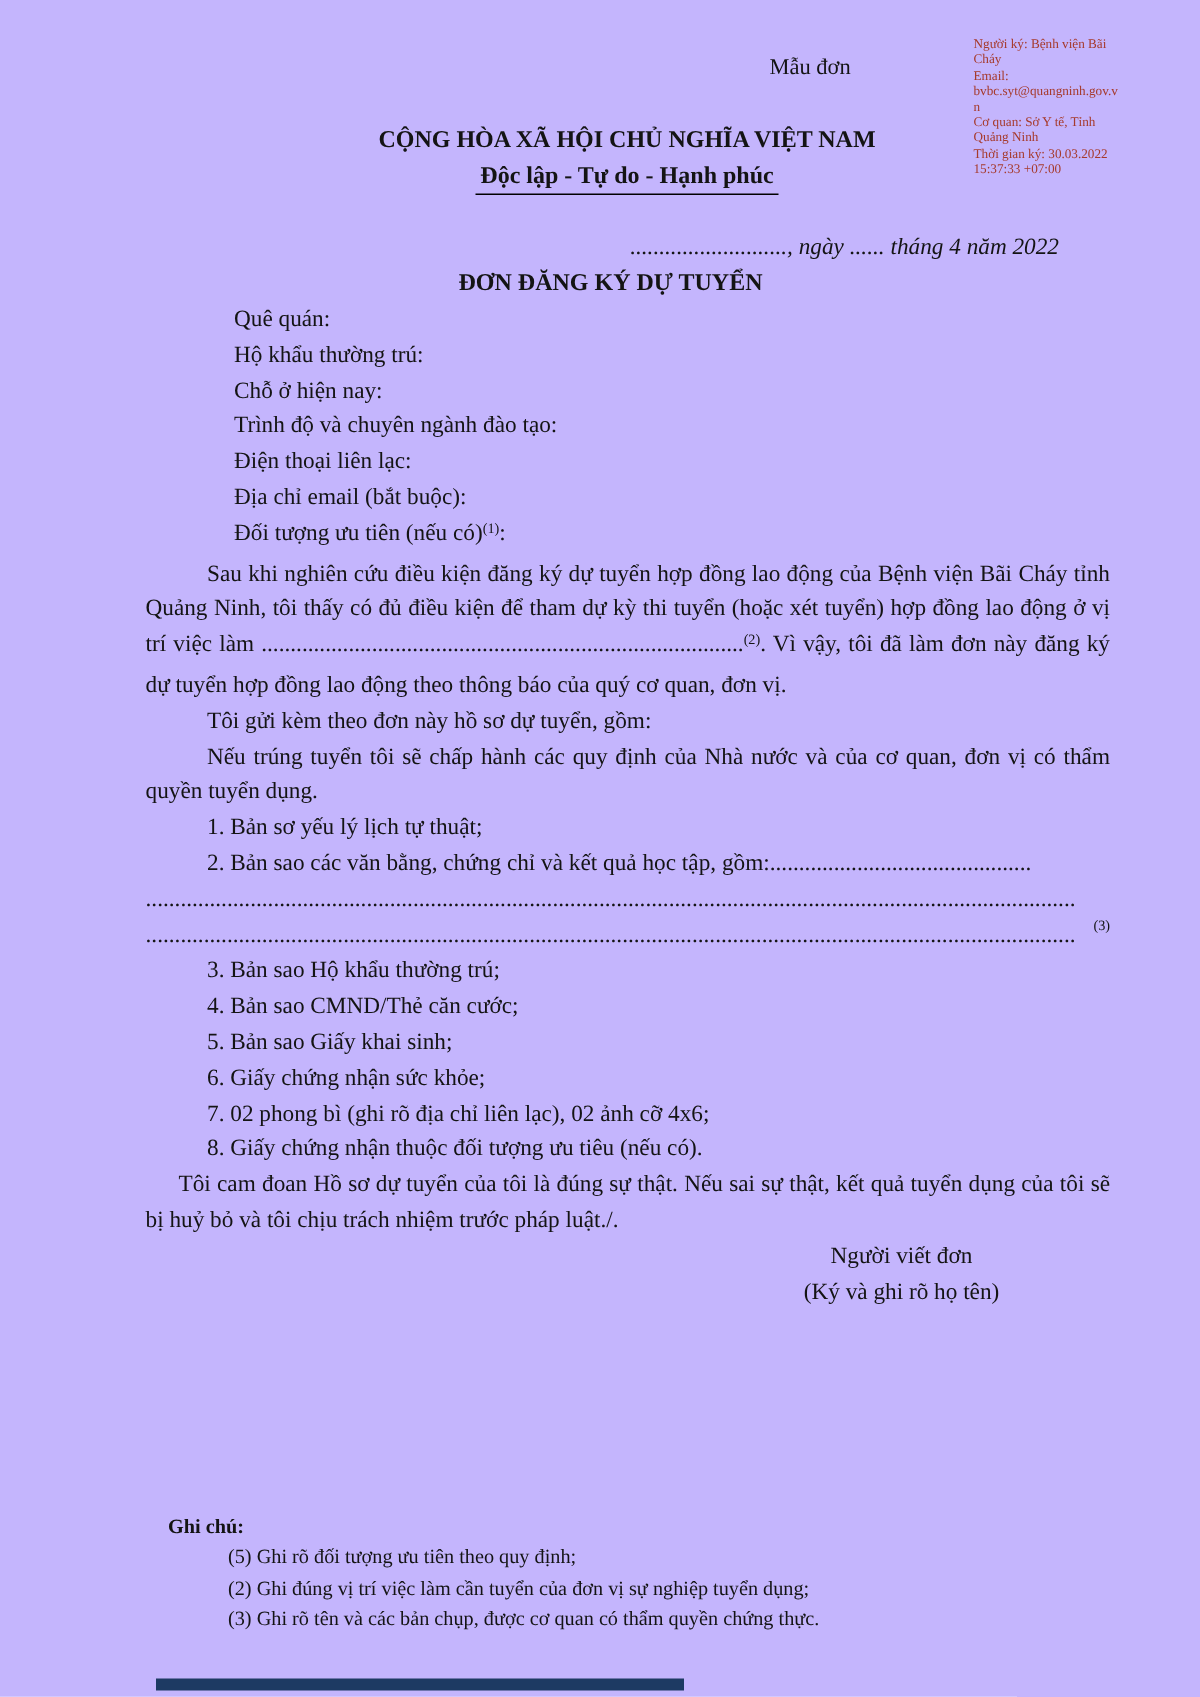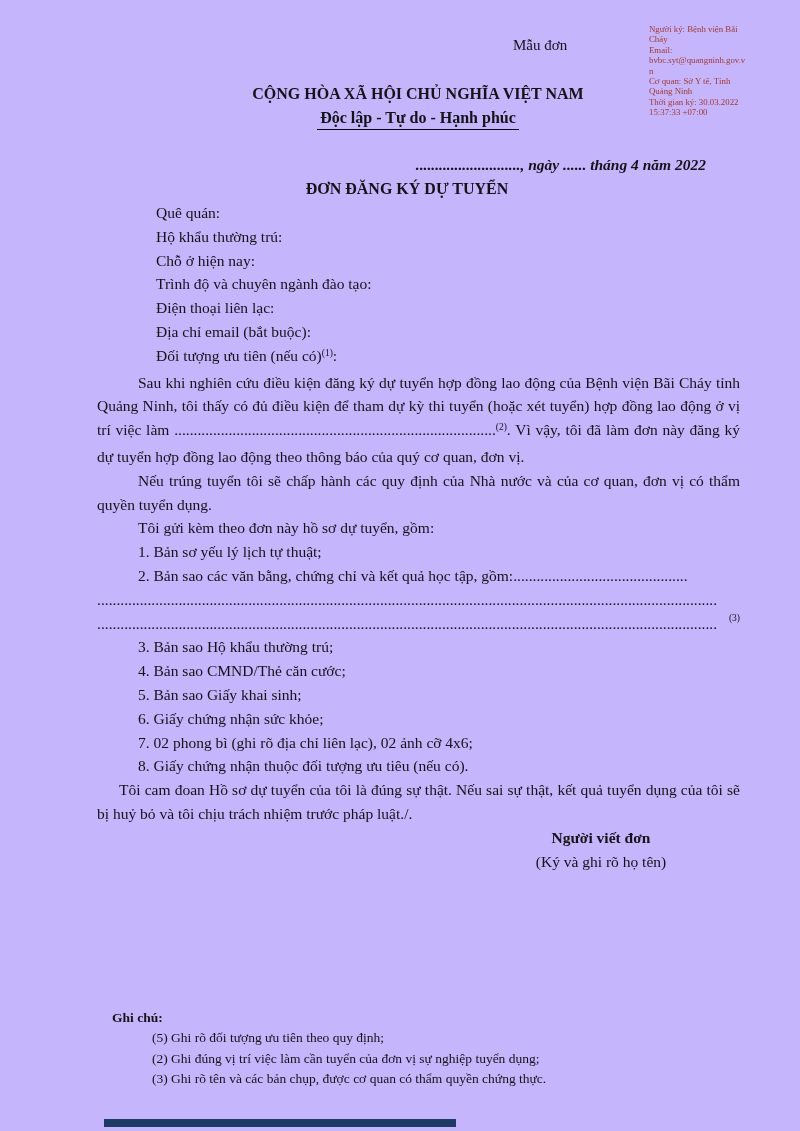--- a/index.html
+++ b/index.html
@@ -23,7 +23,7 @@
     border-bottom:1.6px solid #000;padding:0 3px 2px 3px;}
 
   .date-line{position:absolute;left:0;top:156px;width:706px;text-align:right;
-    font-style:italic;font-size:15.5px;font-weight:bold;}
+    font-style:italic;font-size:15.5px;}
   .doc-title{position:absolute;left:0;top:180px;width:814px;text-align:center;
     font-weight:bold;font-size:16px;}
 

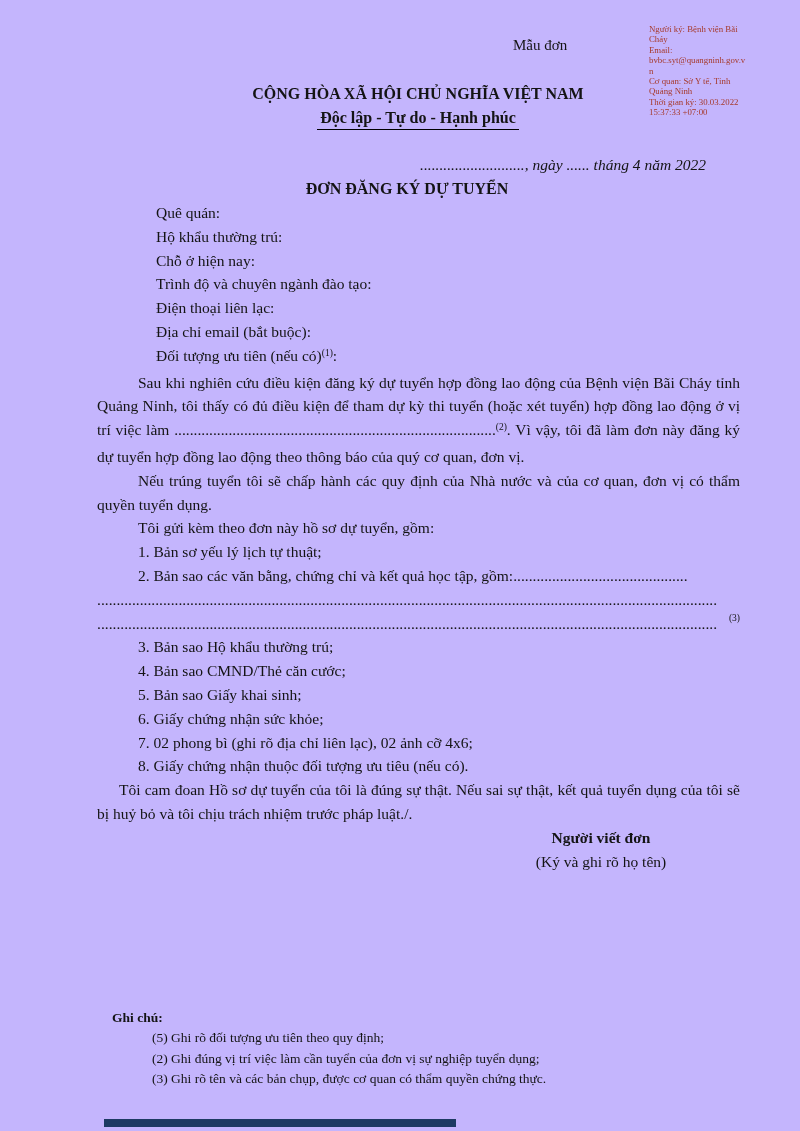--- a/index.html
+++ b/index.html
@@ -100,9 +100,9 @@
       <span>Sau khi nghiên cứu điều kiện đăng ký dự tuyển hợp đồng lao động của Bệnh viện Bãi Cháy tỉnh Quảng Ninh, tôi thấy có đủ điều kiện để tham dự kỳ thi tuyển (hoặc xét tuyển) hợp đồng lao động ở vị trí việc làm </span><span class="dots-inline">...................................................................................</span><span class="sup">(2)</span><span>. Vì vậy, tôi đã làm đơn này đăng ký dự tuyển hợp đồng lao động theo thông báo của quý cơ quan, đơn vị.</span>
     </p>
 
+    <p class="para">Tôi gửi kèm theo đơn này hồ sơ dự tuyển, gồm:</p>
+
     <p class="para">Nếu trúng tuyển tôi sẽ chấp hành các quy định của Nhà nước và của cơ quan, đơn vị có thẩm quyền tuyển dụng.</p>
-
-    <p class="para">Tôi gửi kèm theo đơn này hồ sơ dự tuyển, gồm:</p>
 
     <div class="list-item">1. Bản sơ yếu lý lịch tự thuật;</div>
     <div class="list-item leader-row">

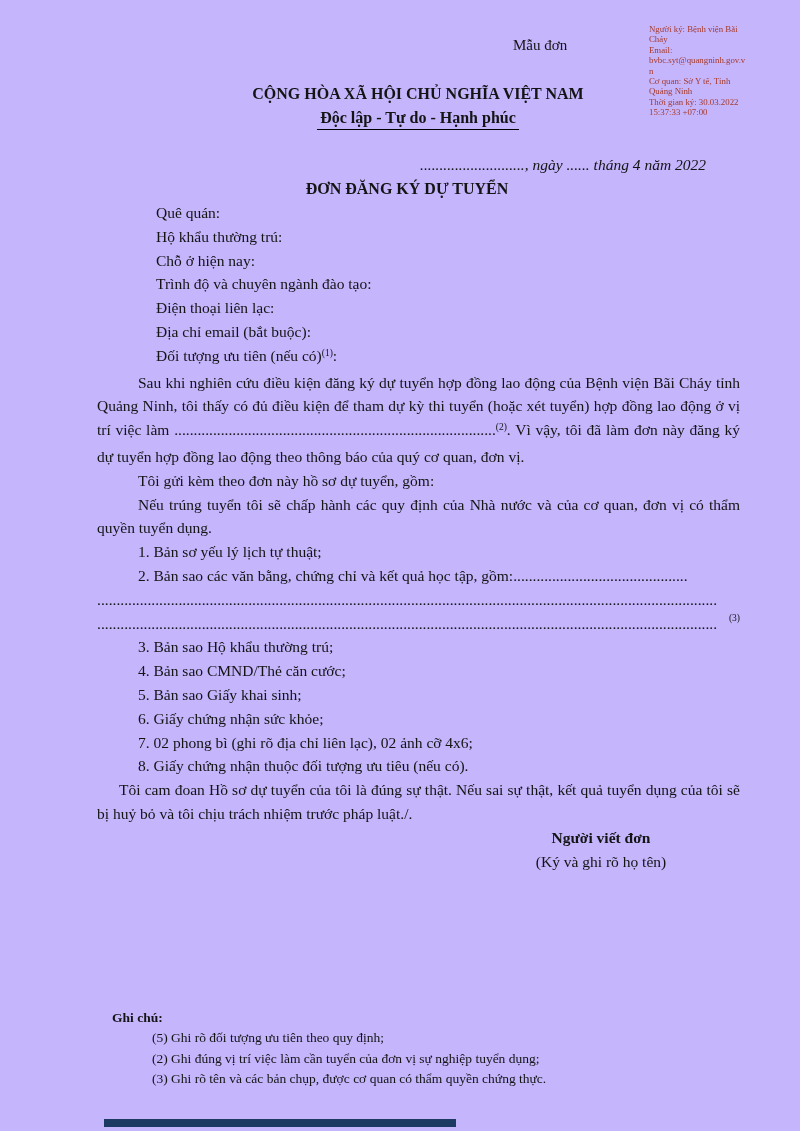--- a/index.html
+++ b/index.html
@@ -47,7 +47,7 @@
   .dotline .sup{flex:none;}
 
   .sig-block{margin-left:368px;width:272px;text-align:center;margin-top:0;}
-  .sig-title{font-weight:bold;}
+  .sig-title{font-weight:normal;}
   .sig-note{}
 
   .notes{position:absolute;left:112px;top:1008px;font-size:13.5px;line-height:20.3px;}

